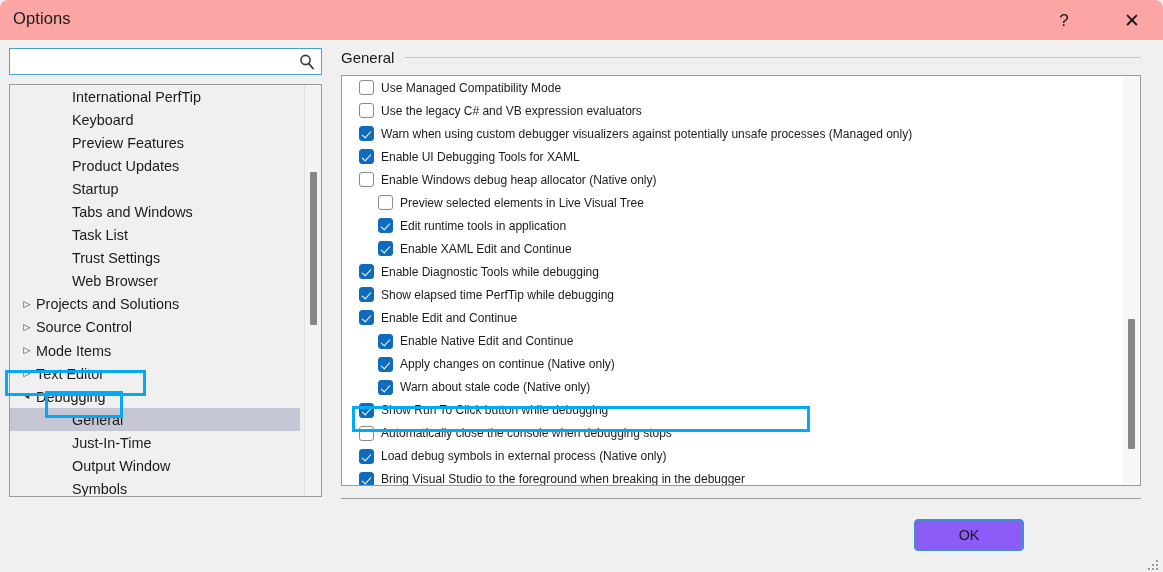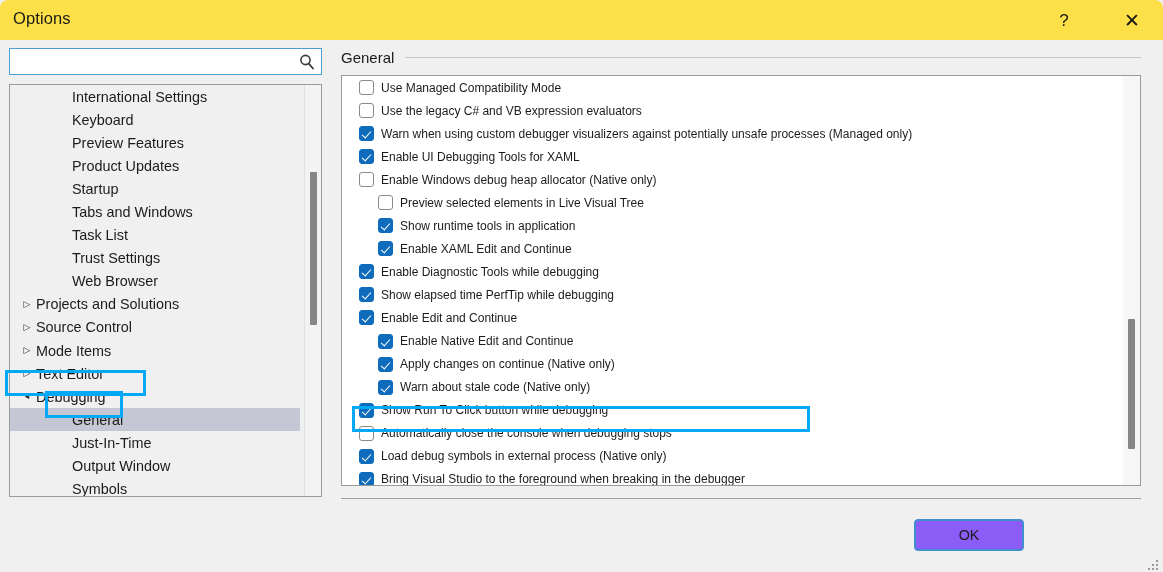--- a/index.html
+++ b/index.html
@@ -31,7 +31,7 @@
     left: 0; top: 0;
     width: 1163px;
     height: 40px;
-    background: #fde047;
+    background: #fca5a5;
     border-top-left-radius: 8px;
     border-top-right-radius: 8px;
   }

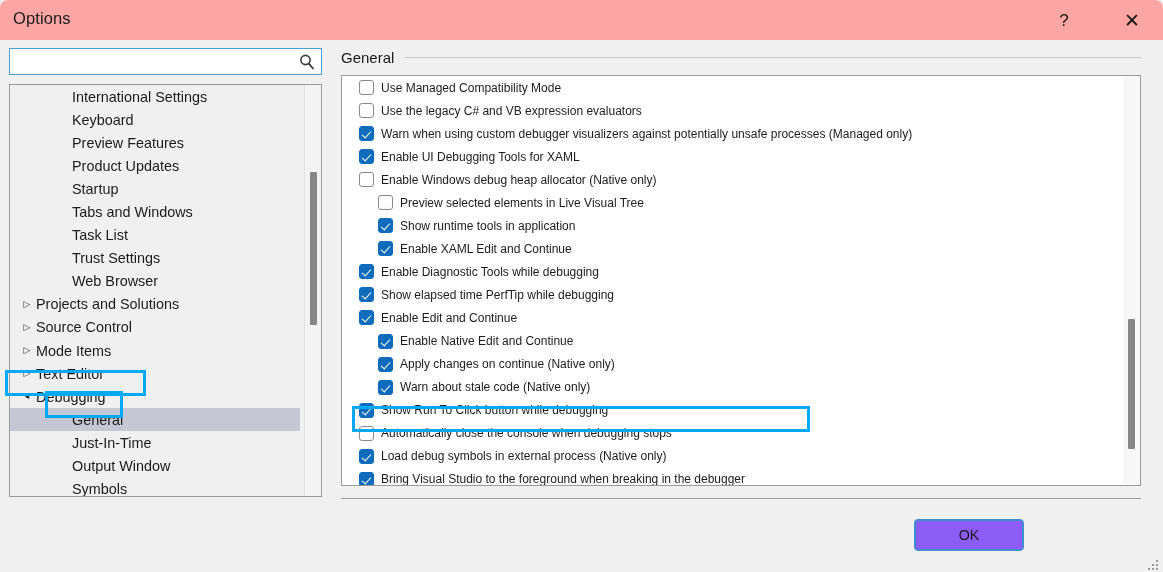--- a/index.html
+++ b/index.html
@@ -316,7 +316,7 @@
     <div id="tree-list">
         <div class="tree-row indent-0">
           <span class="tree-expander"></span>
-          <span class="tree-label" style="padding-left: 18px;">International Settings</span>
+          <span class="tree-label" style="padding-left: 18px;">International PerfTip</span>
         </div>
         <div class="tree-row indent-0">
           <span class="tree-expander"></span>

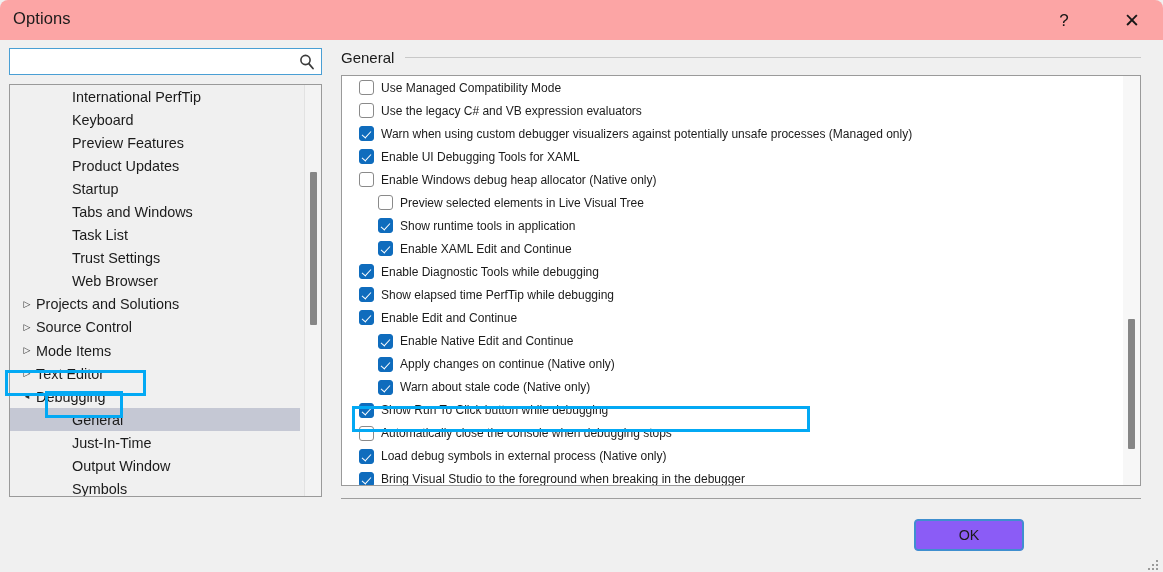--- a/index.html
+++ b/index.html
@@ -425,7 +425,7 @@
         </div>
         <div class="opt-row lvl-1">
           <span class="cb checked"></span>
-          <span class="opt-label">Show runtime tools in application</span>
+          <span class="opt-label">Edit runtime tools in application</span>
         </div>
         <div class="opt-row lvl-1">
           <span class="cb checked"></span>

